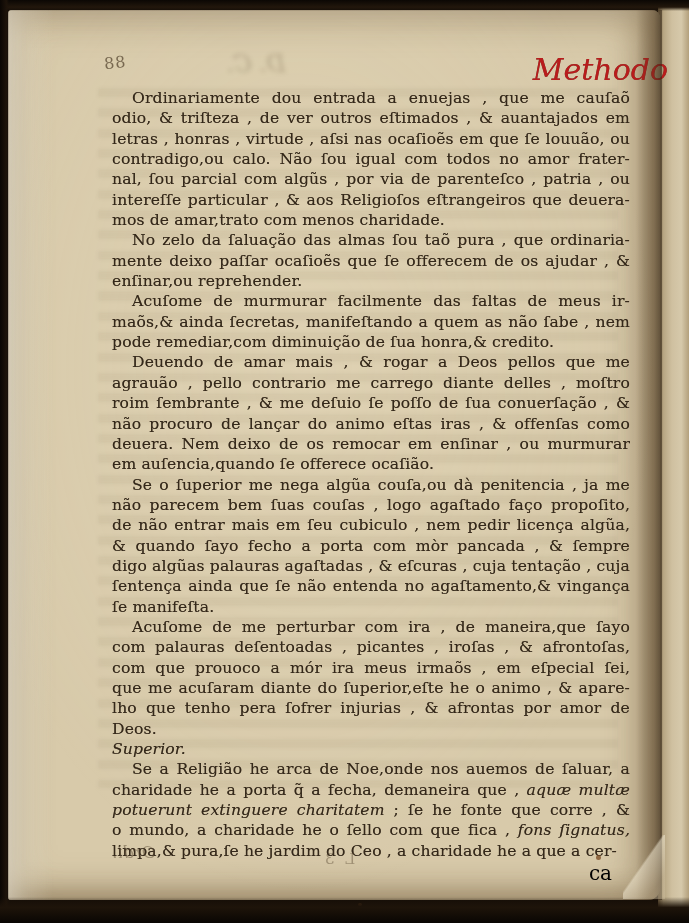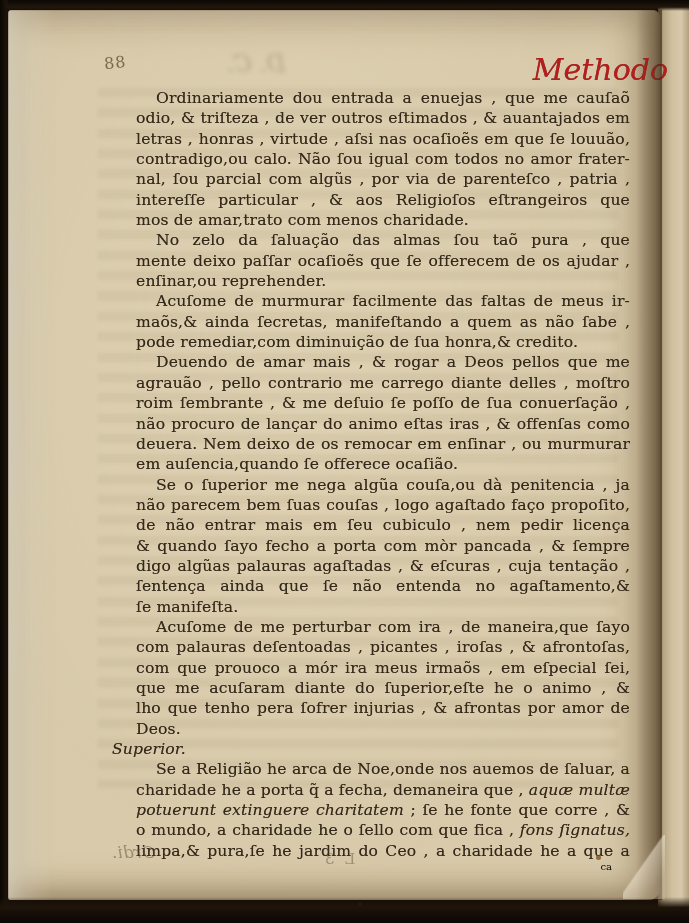--- a/index.html
+++ b/index.html
@@ -73,7 +73,7 @@
     font-size:15.6px;line-height:20.35px;letter-spacing:.15px;
     color:#34281a;text-shadow:0 0 .5px rgba(52,40,26,.55);
   }
-  .line{text-align:justify;text-align-last:justify;height:20.35px;overflow:hidden;margin-left:24px;}
+  .line{text-align:justify;text-align-last:justify;height:20.35px;overflow:hidden;}
   .line.last{text-align-last:left;}
   .line.first{text-indent:20px;}
   .heading-line{height:20.35px;text-align:left;font-style:italic;overflow:hidden;}

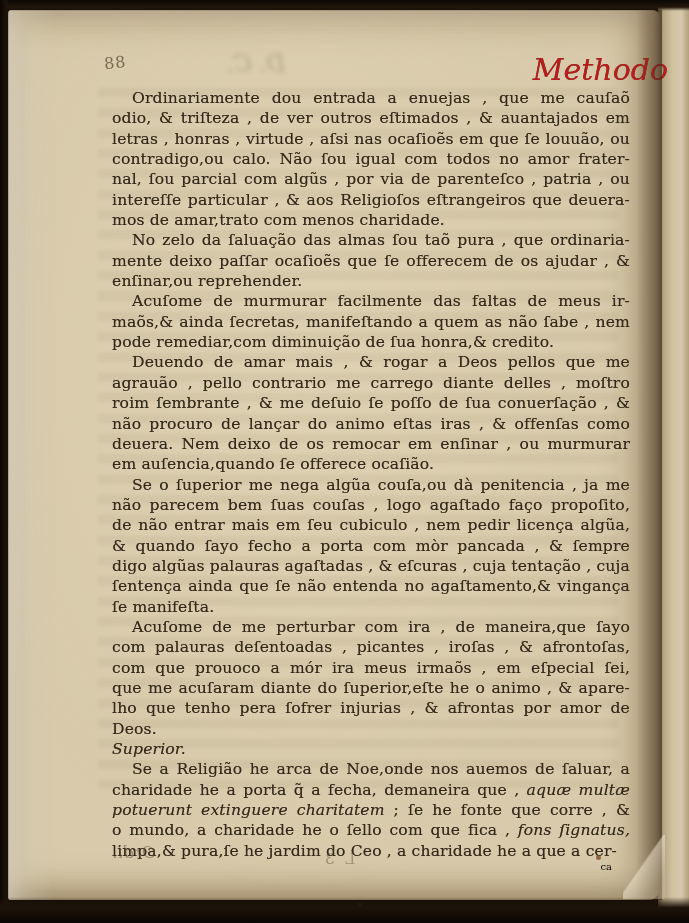--- a/index.html
+++ b/index.html
@@ -79,7 +79,7 @@
   .heading-line{height:20.35px;text-align:left;font-style:italic;overflow:hidden;}
   .it{font-style:italic;}
   .catchword{
-    position:absolute;right:48px;top:851px;font-size:10px;color:#000000;text-align:right;
+    position:absolute;right:48px;top:851px;font-size:20px;color:#000000;text-align:right;
   }
   .sig-bleed{
     position:absolute;left:314px;top:840px;font-size:15px;color:#55452f;

